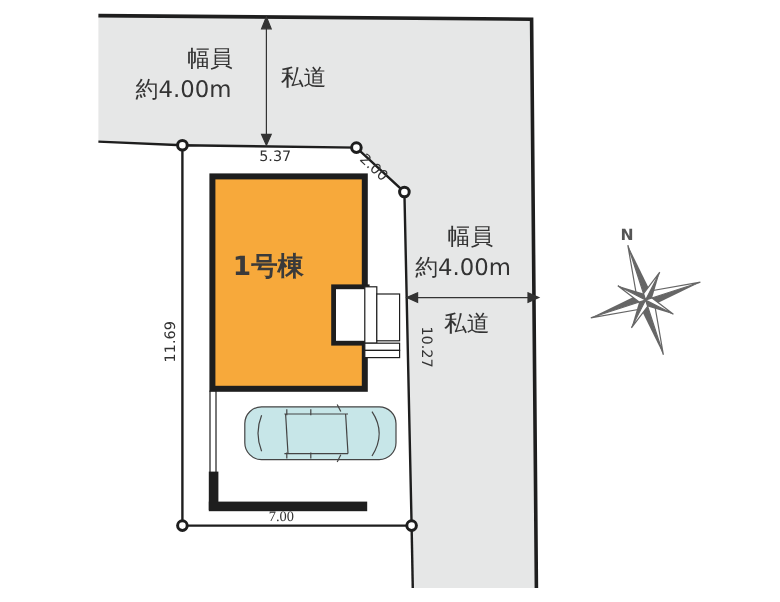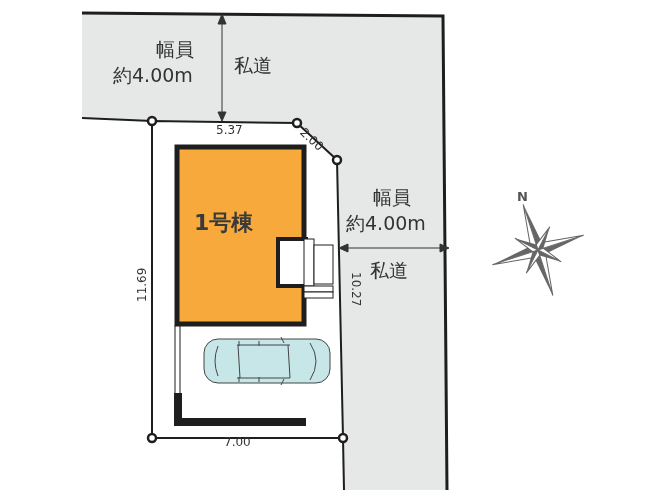--- a/index.html
+++ b/index.html
@@ -104,7 +104,7 @@
 <div class="lbl dim" style="left:216px;top:124px;">5.37</div>
 <div class="lbl dim" style="left:306px;top:126px;transform:rotate(43deg);transform-origin:left top;">2.00</div>
 <div class="lbl dim" style="left:362px;top:272px;transform:rotate(90deg);transform-origin:left top;">10.27</div>
-<div class="lbl dim" style="left:224px;top:436px;">7.00</div>
+<div class="lbl dim" style="left:224px;top:424px;font-family:Liberation Serif, serif;">7.00</div>
 <div class="lbl dim" style="left:136px;top:302px;transform:rotate(-90deg);transform-origin:left top;">11.69</div>
 
 <div class="lbl bldg" style="left:194px;top:212px;">1号棟</div>

